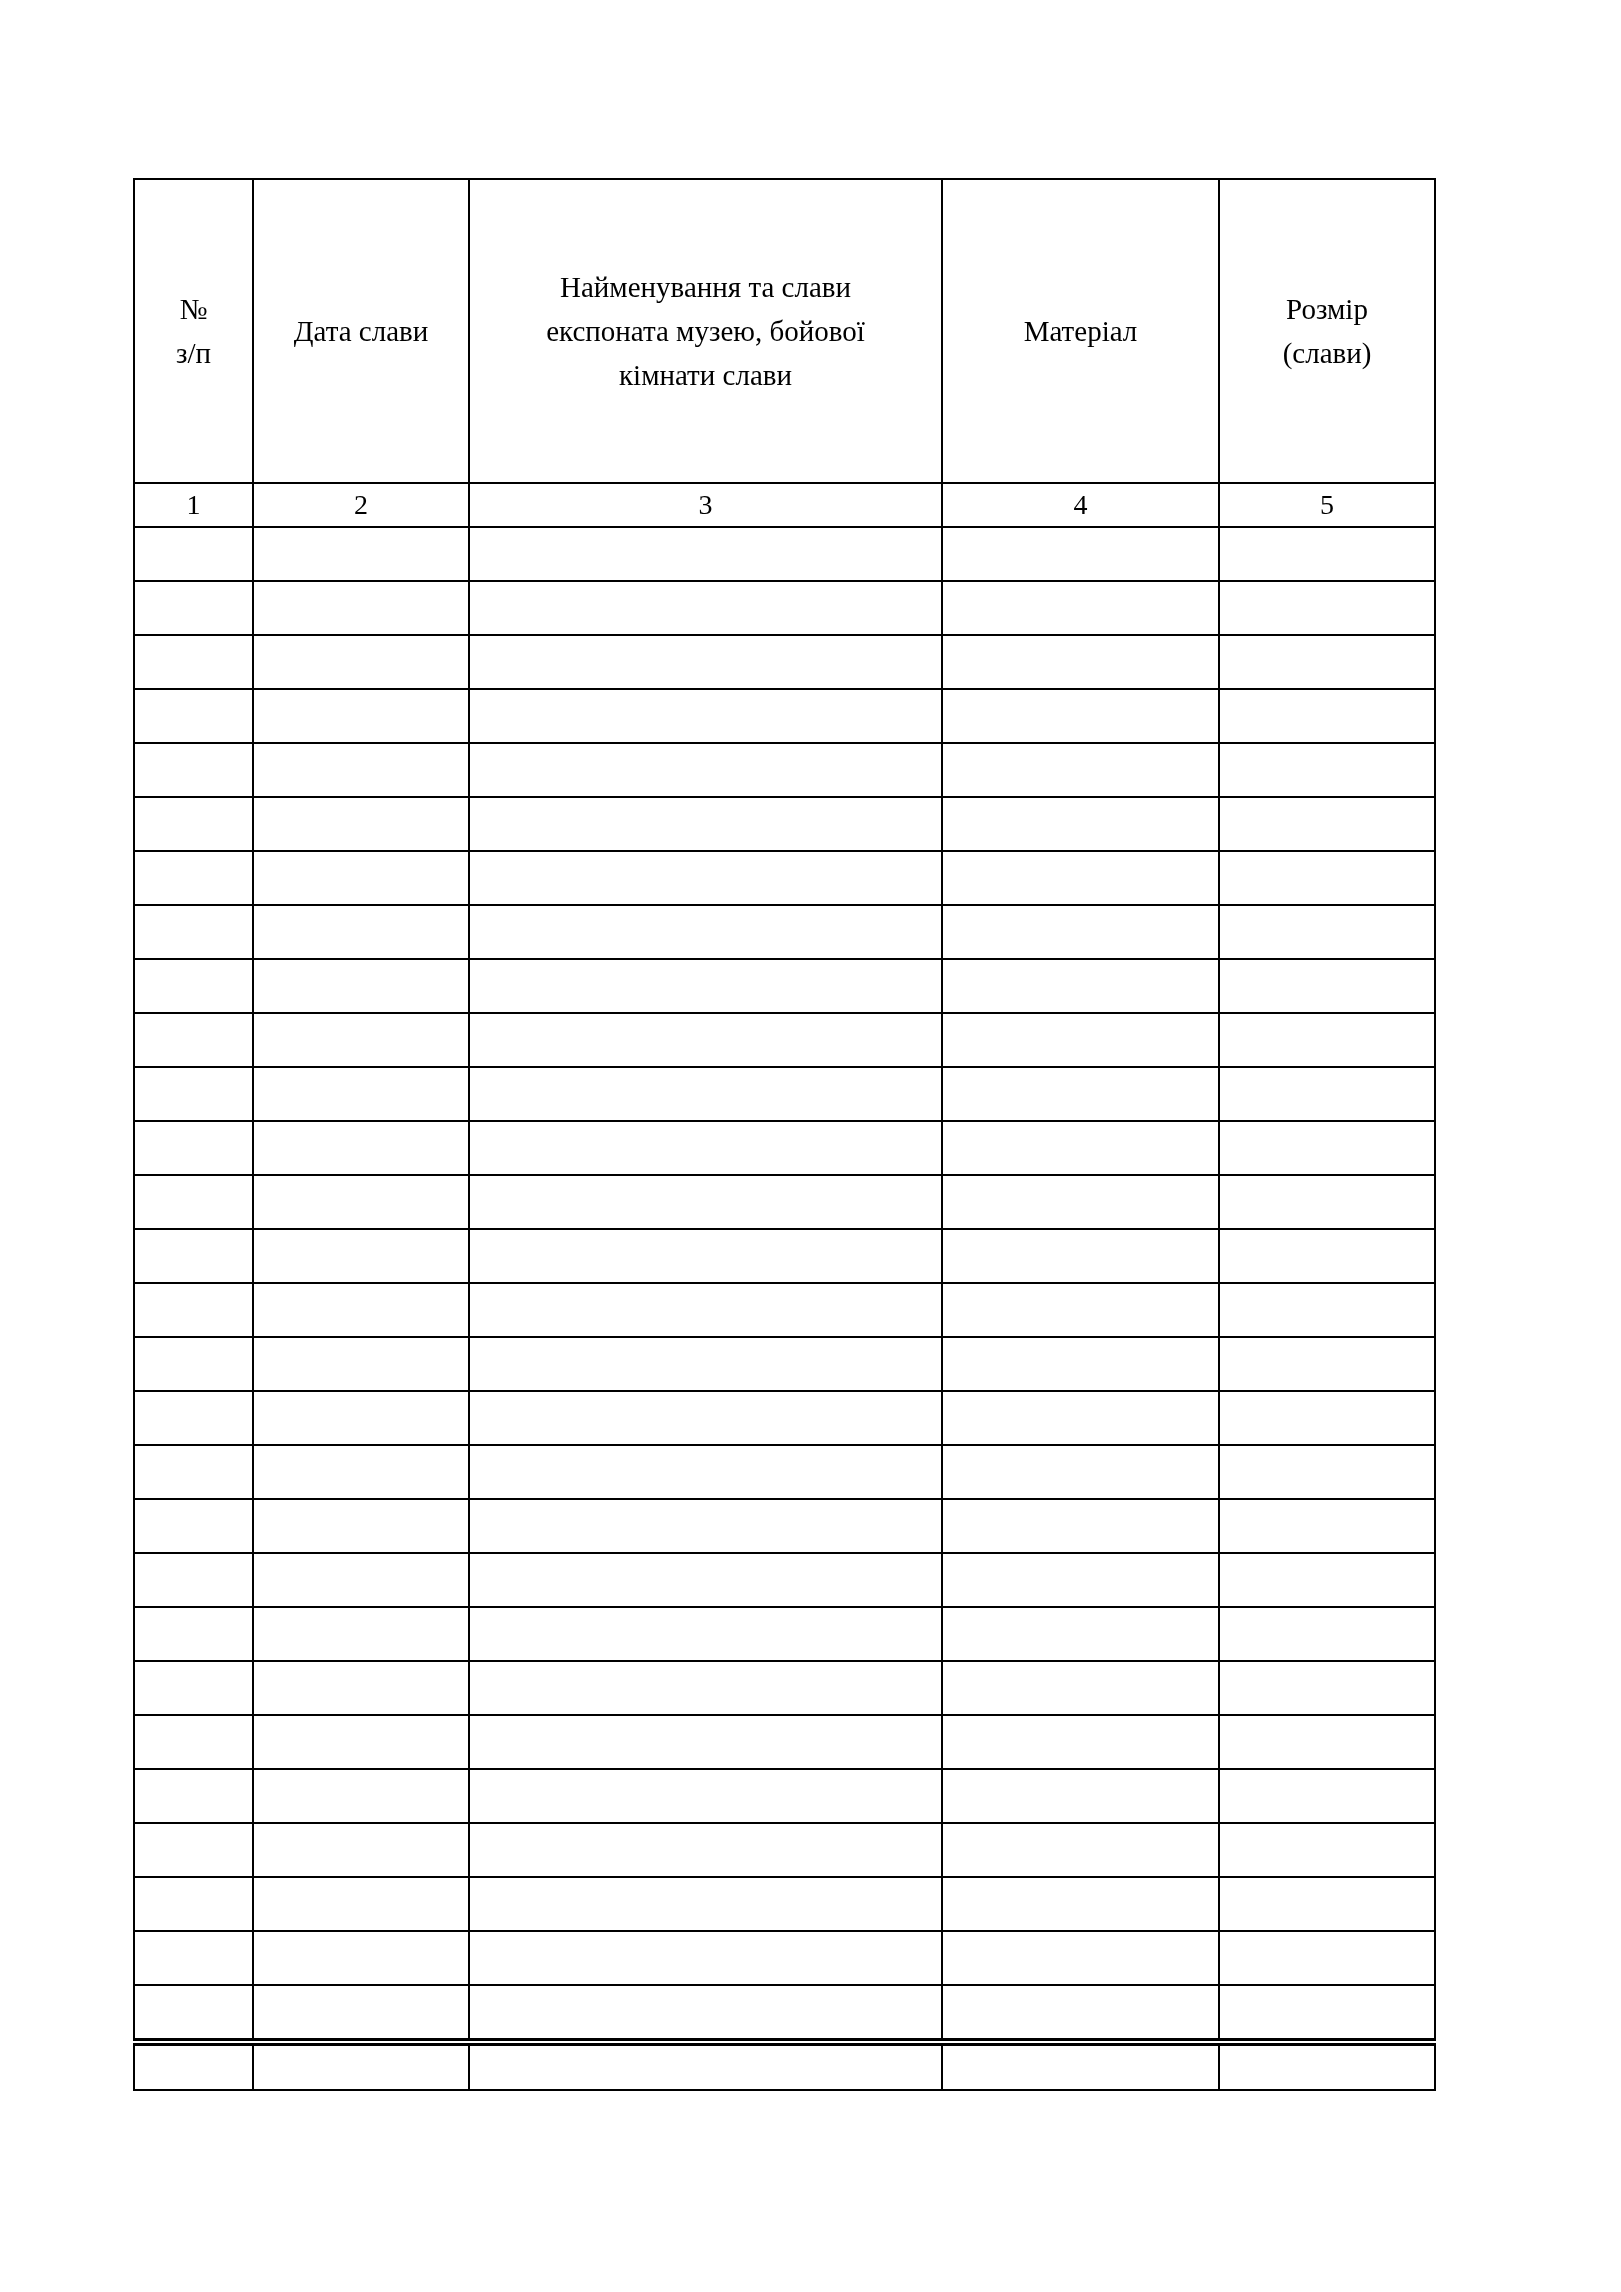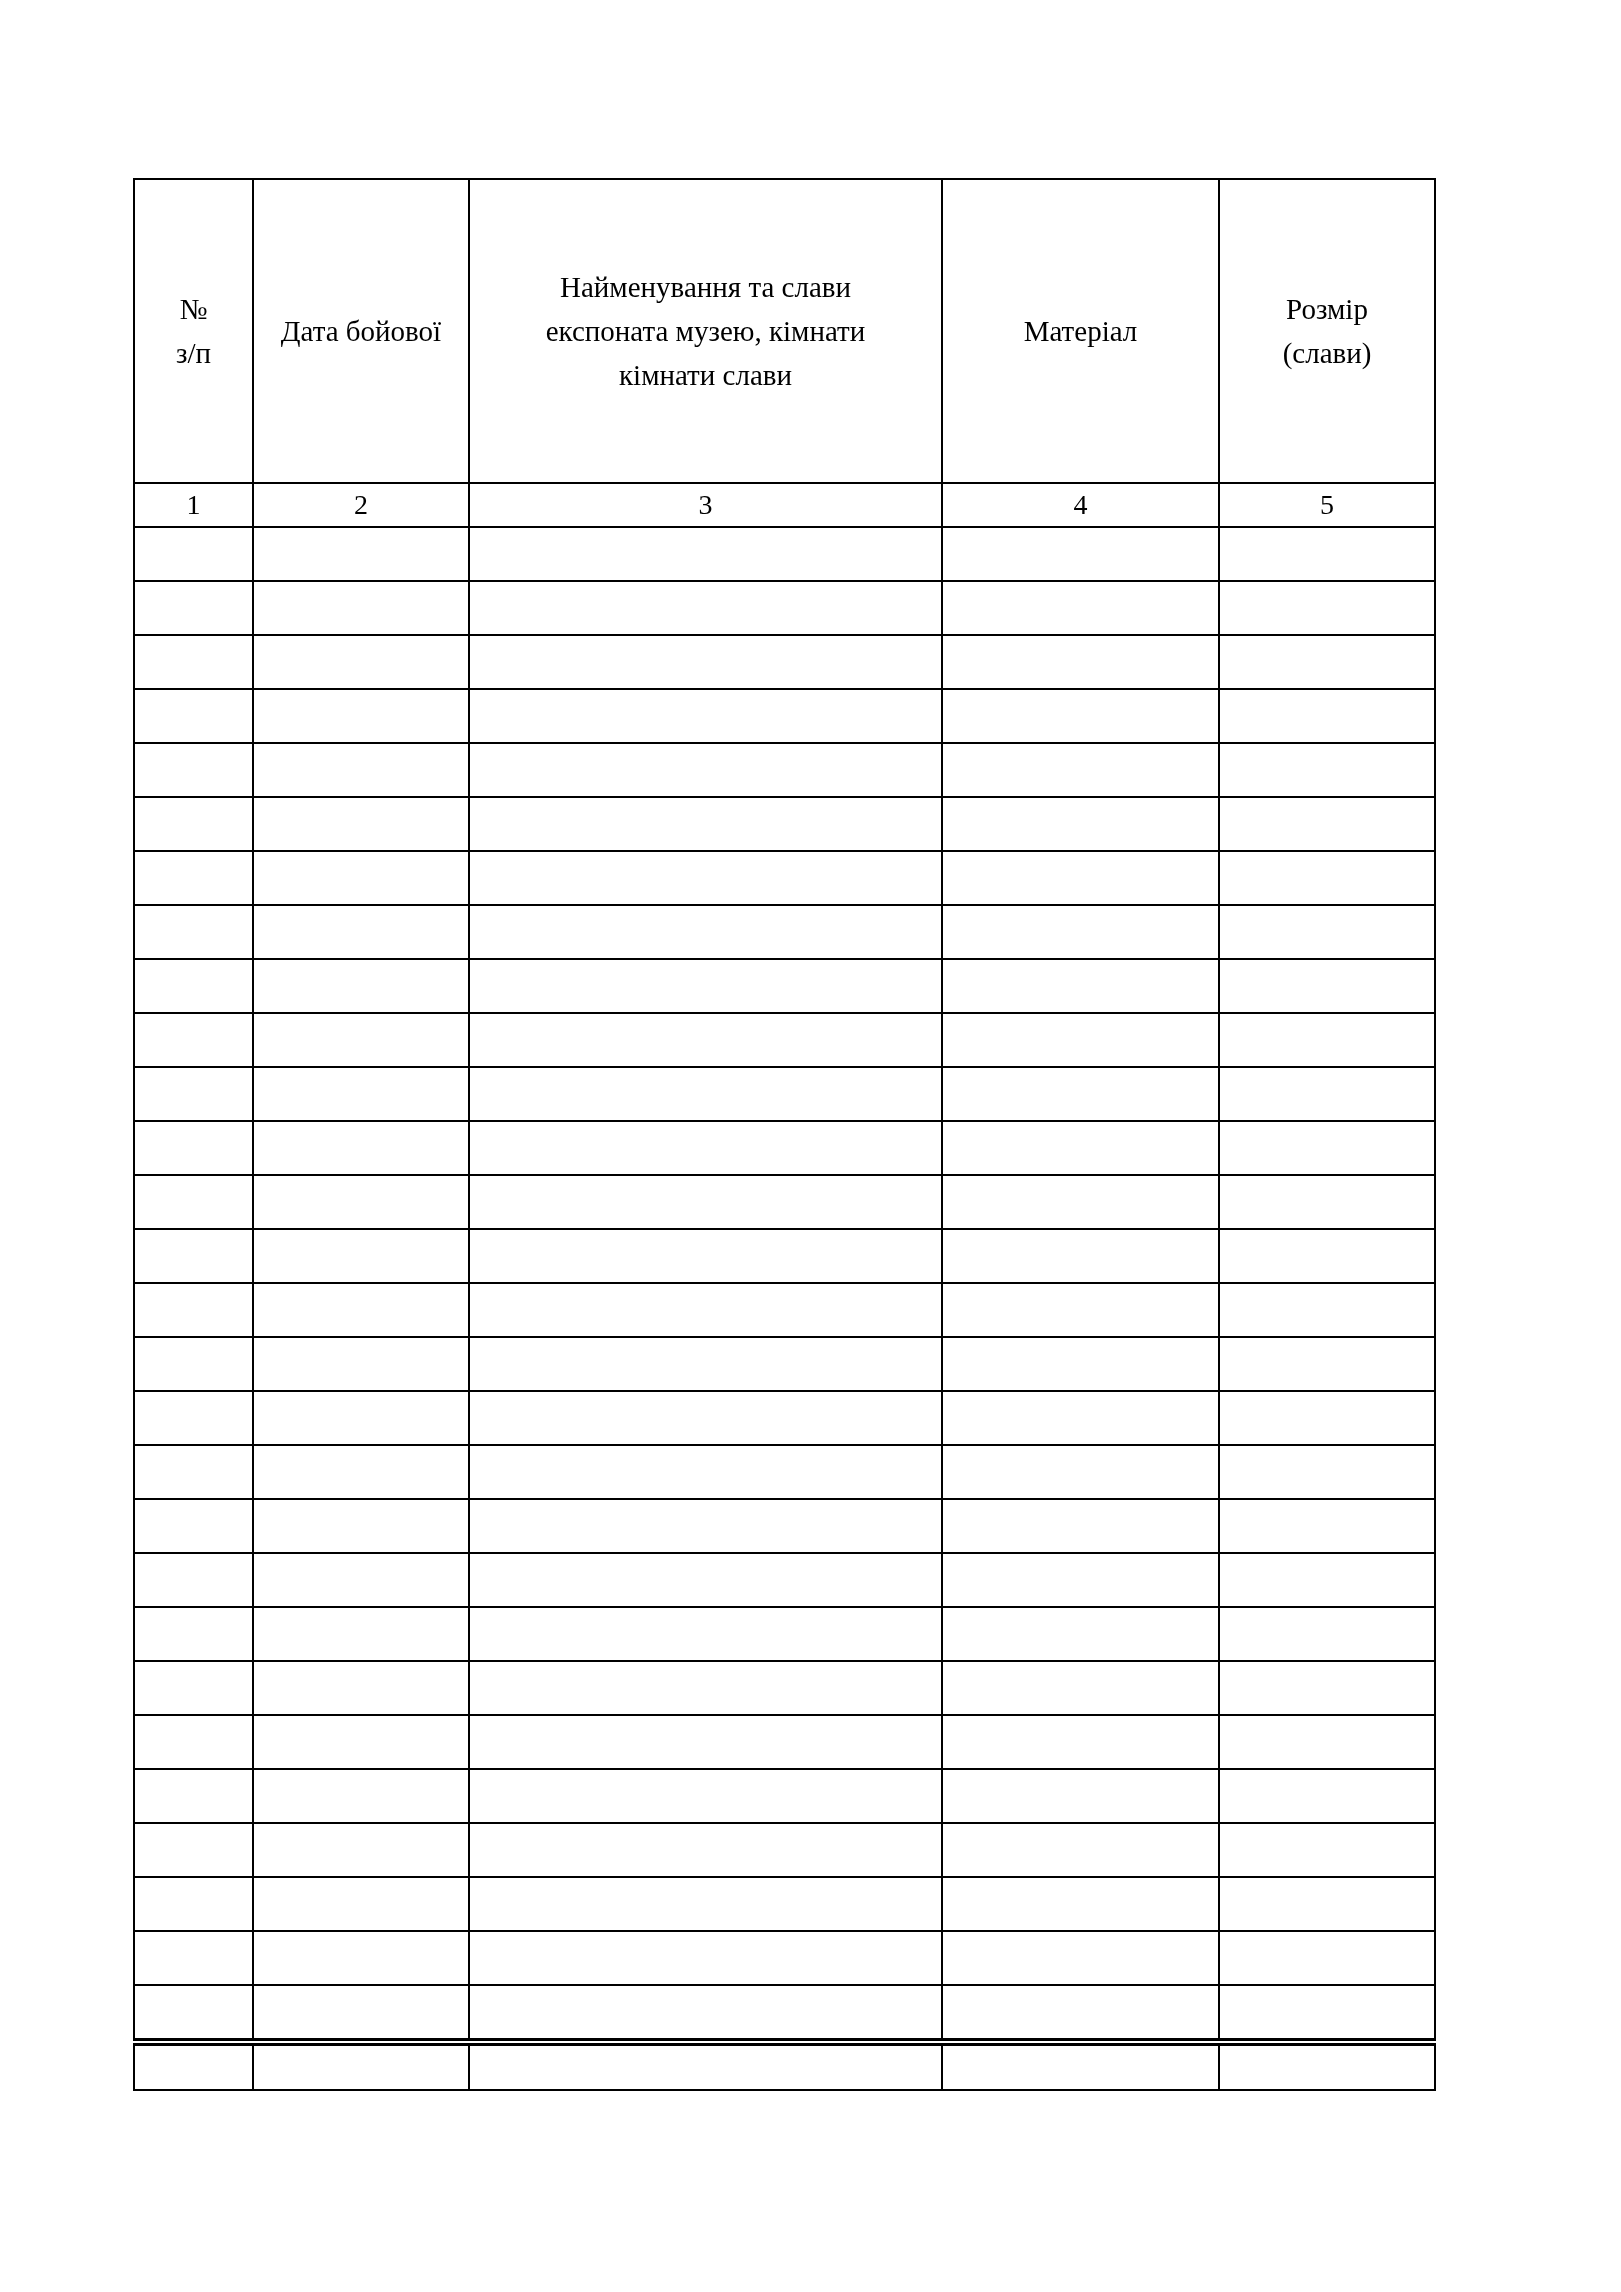--- a/index.html
+++ b/index.html
@@ -76,7 +76,7 @@
           <span class="header-line">з/п</span>
         </th>
         <th>
-          <span class="header-line">Дата бойової</span>
+          <span class="header-line">Дата слави</span>
         </th>
         <th>
           <span class="header-line">Найменування та слави</span>

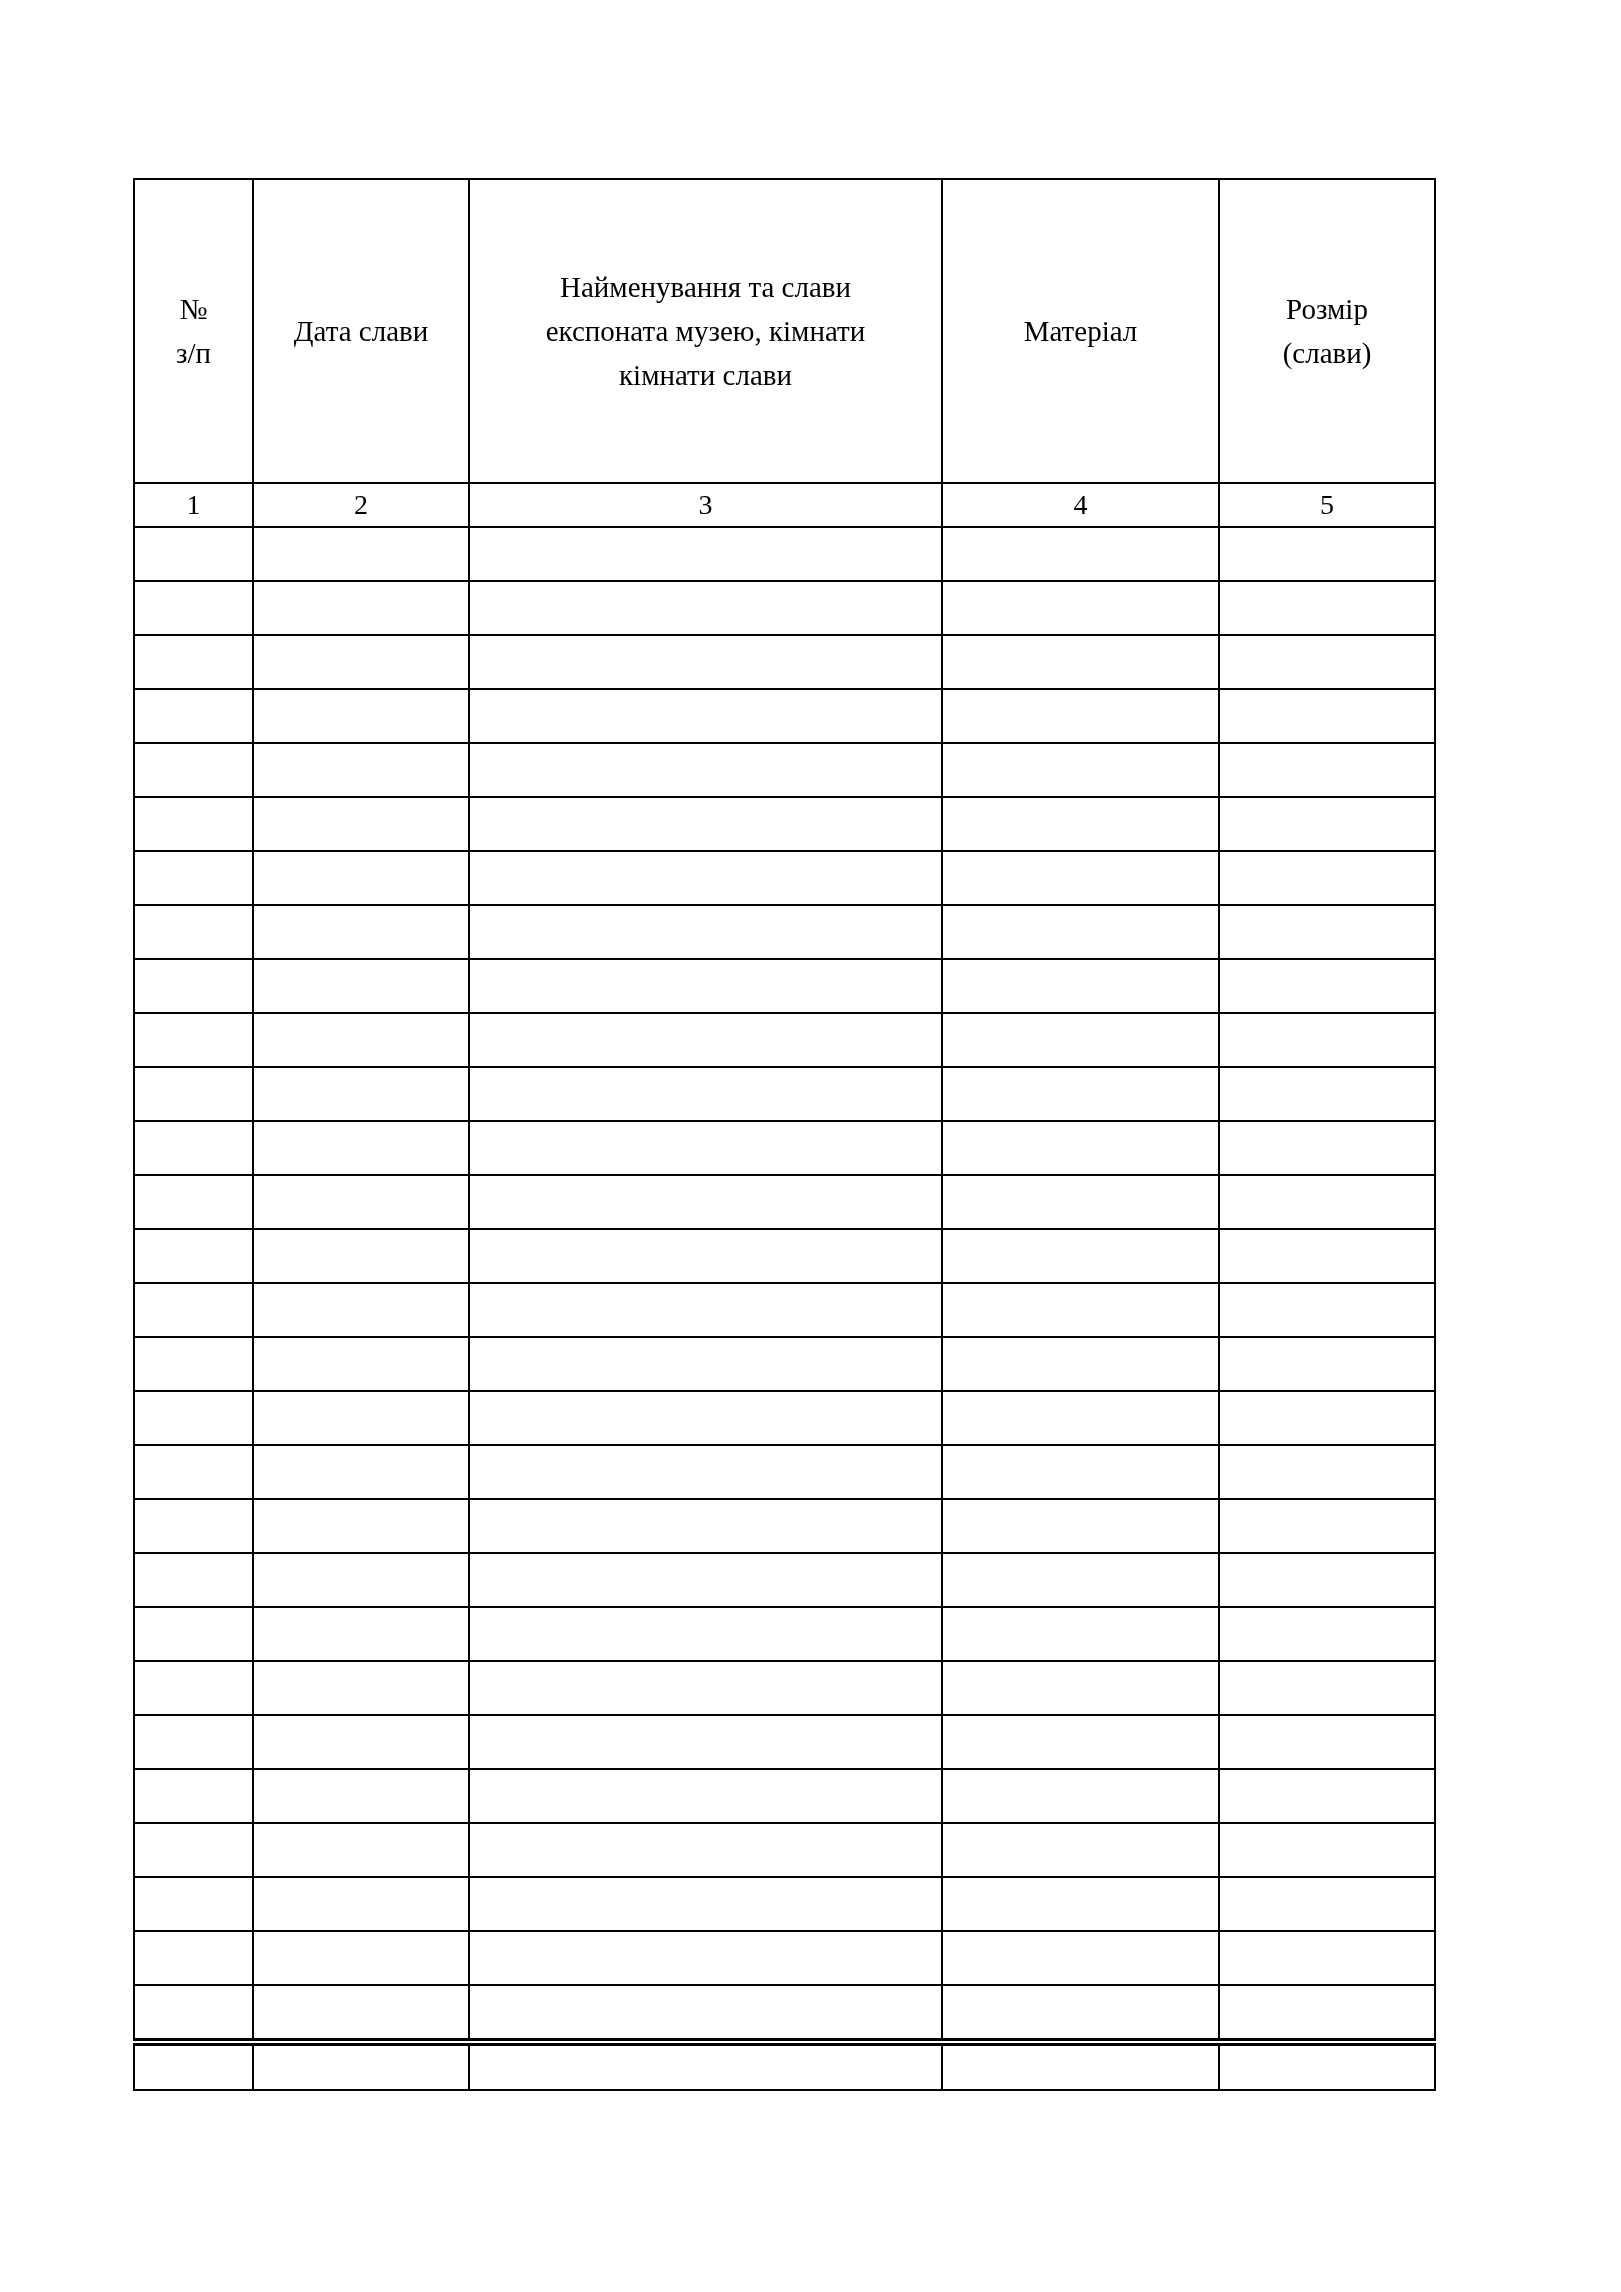--- a/index.html
+++ b/index.html
@@ -80,7 +80,7 @@
         </th>
         <th>
           <span class="header-line">Найменування та слави</span>
-          <span class="header-line">експоната музею, кімнати</span>
+          <span class="header-line">експоната музею, бойової</span>
           <span class="header-line">кімнати слави</span>
         </th>
         <th>

